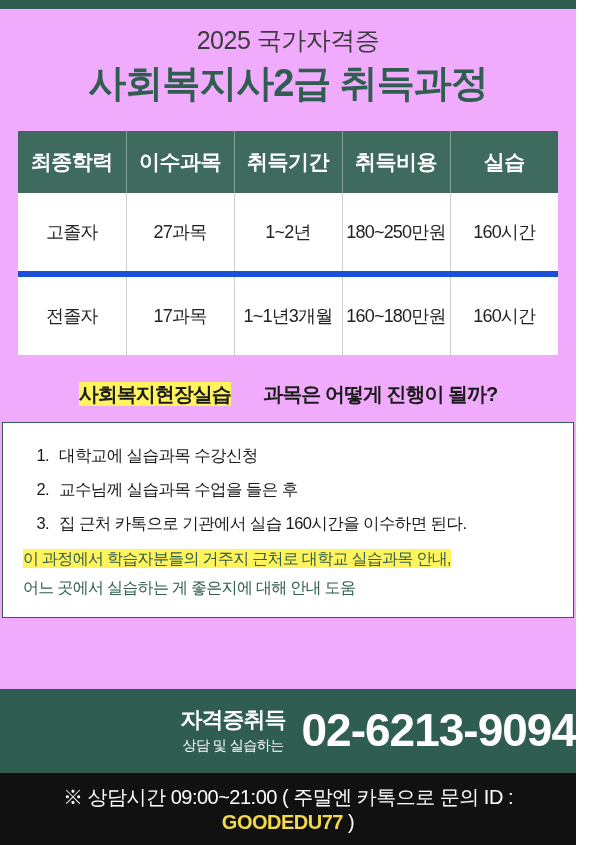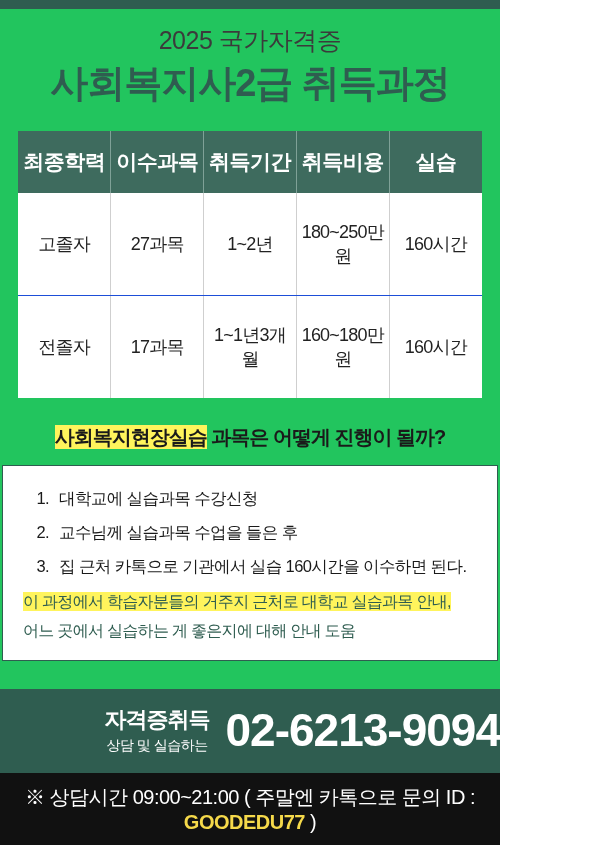--- a/index.html
+++ b/index.html
@@ -15,9 +15,9 @@
   }
   .poster {
     position: relative;
-    width: 500px;
+    width: 576px;
     height: 845px;
-    background: #22c55e;
+    background: #f0abfc;
     box-sizing: border-box;
     display: flex;
     flex-direction: column;

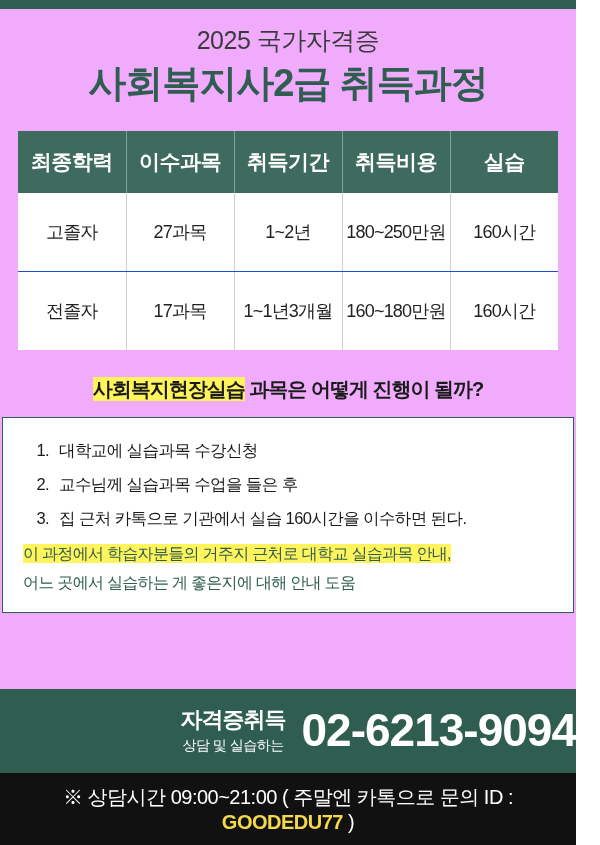--- a/index.html
+++ b/index.html
@@ -78,7 +78,7 @@
     text-align: center;
     letter-spacing: -0.8px;
     border-right: 1px solid #cfcfcf;
-    border-bottom: 1px solid #1d4ed8;
+    border-bottom: 6px solid #1d4ed8;
   }
   table.info tr:last-child td {
     border-bottom: none;

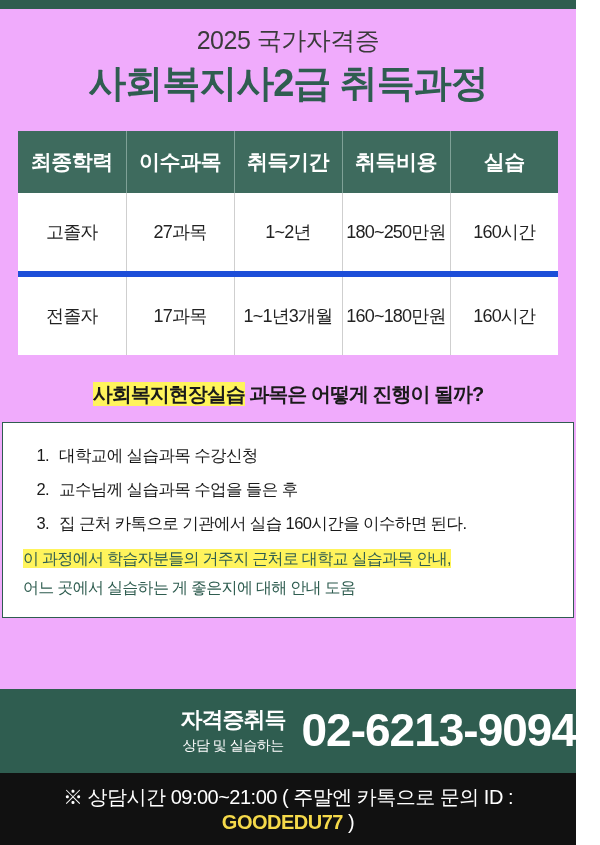--- a/index.html
+++ b/index.html
@@ -96,6 +96,7 @@
     font-weight: bold;
     color: #1a1a1a;
     letter-spacing: -1px;
+    padding-left: 28px;
   }
   .question .hl {
     background: #fff45c;

